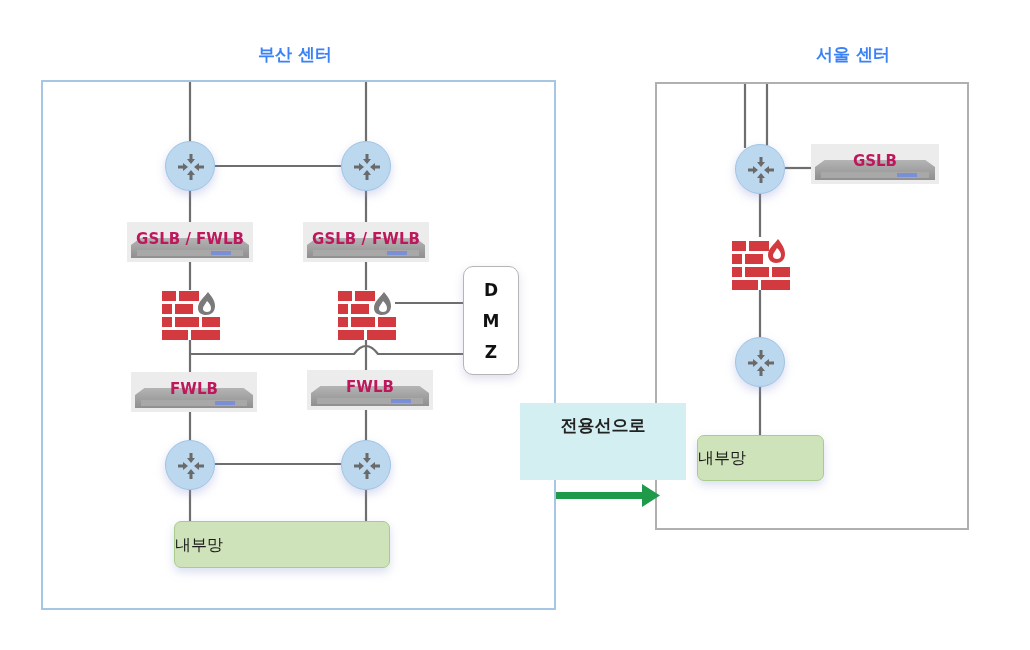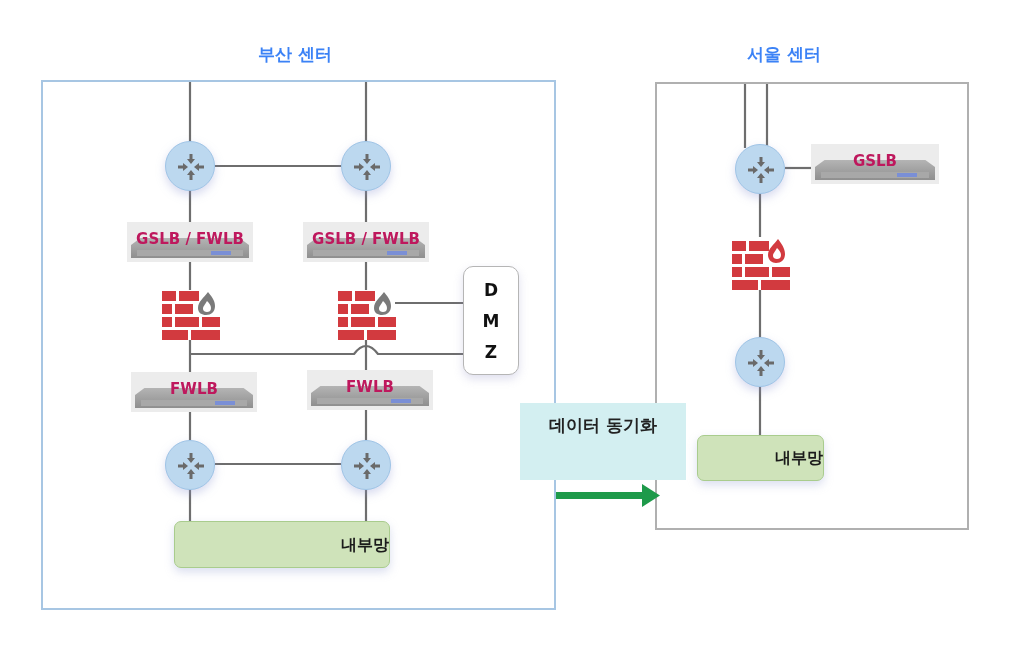--- a/index.html
+++ b/index.html
@@ -26,7 +26,7 @@
 <body>
 
 <div class="abs title" style="left:225px;top:43px;width:140px;">부산 센터</div>
-<div class="abs title" style="left:724px;top:43px;width:120px;">서울 센터</div>
+<div class="abs title" style="left:793px;top:43px;width:120px;">서울 센터</div>
 
 <div class="center-box" style="left:41px;top:80px;width:515px;height:530px;border:2px solid #a7c6e3;"></div>
 <div class="center-box" style="left:655px;top:82px;width:314px;height:448px;border:2px solid #b0b0b0;"></div>

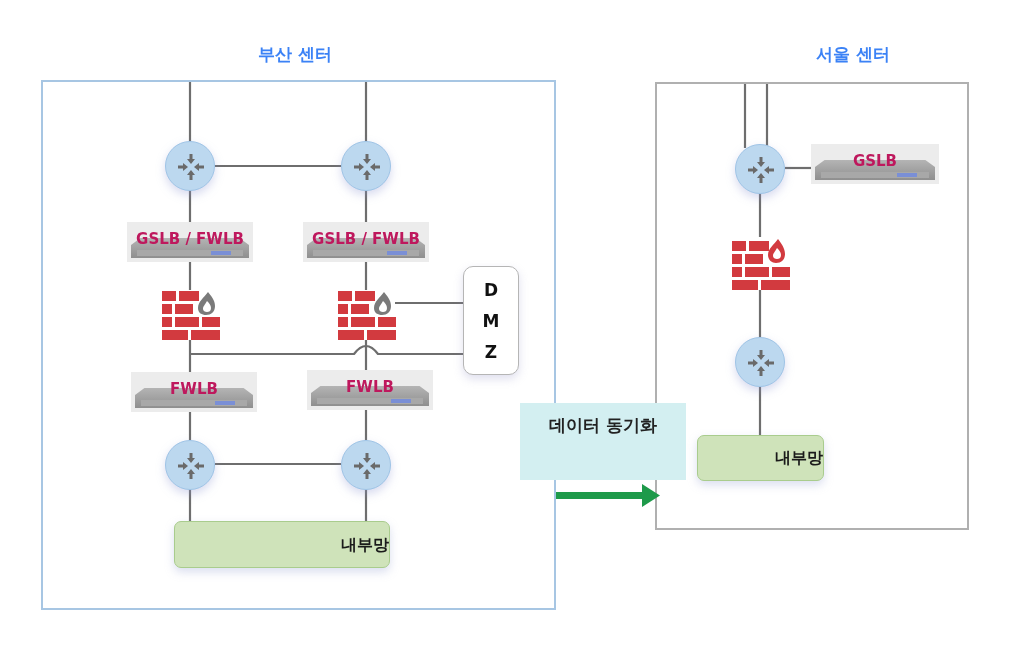--- a/index.html
+++ b/index.html
@@ -221,6 +221,7 @@
 <div class="internal" style="left:697px;top:435px;width:127px;height:46px;line-height:44px;">내부망</div>
 
 <div class="sync" style="left:520px;top:403px;width:166px;height:77px;padding-top:5px;box-sizing:border-box;">
+  <div>전용선으로</div>
   <div>데이터 동기화</div>
 </div>
 

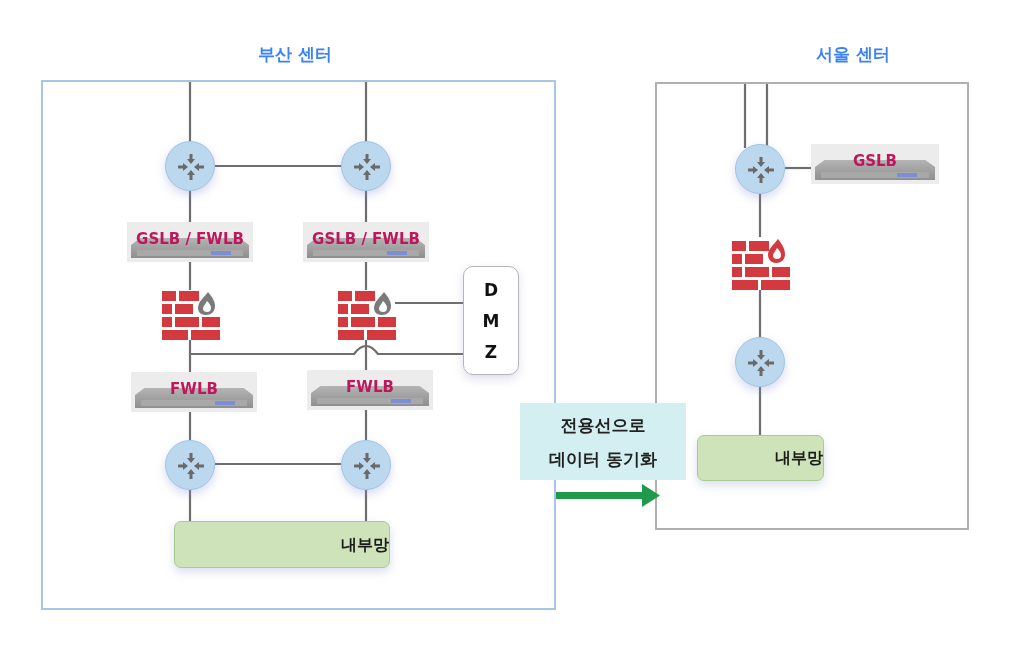--- a/index.html
+++ b/index.html
@@ -222,7 +222,6 @@
 
 <div class="sync" style="left:520px;top:403px;width:166px;height:77px;padding-top:5px;box-sizing:border-box;">
   <div>전용선으로</div>
-  <div>데이터 동기화</div>
 </div>
 
 </body></html>

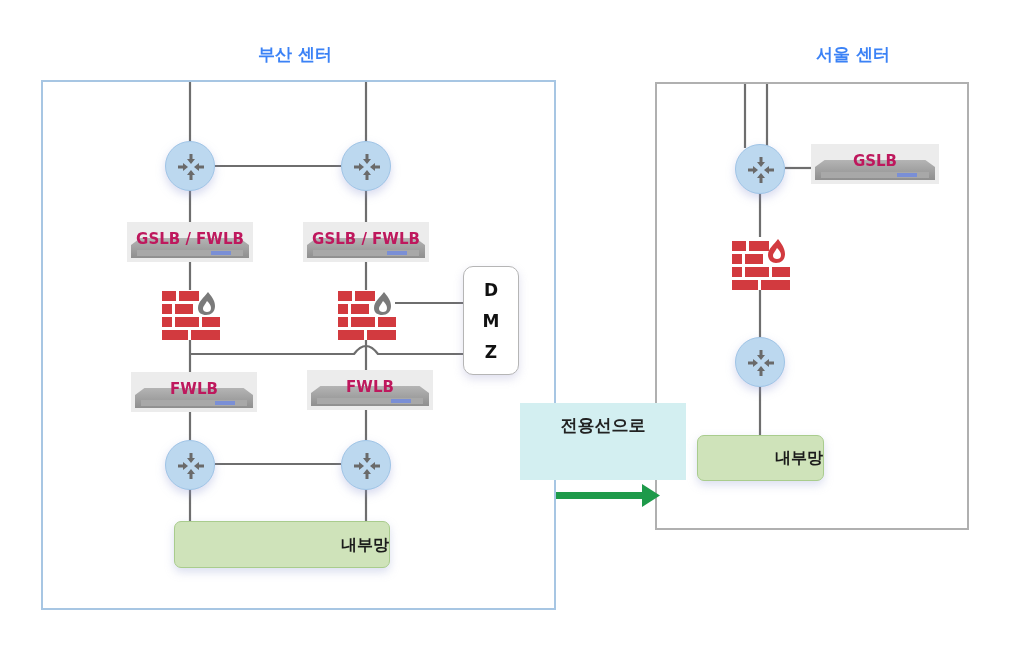--- a/index.html
+++ b/index.html
@@ -18,7 +18,7 @@
   .firewall { position:absolute; width:62px; height:50px; }
   .dmz { position:absolute; box-sizing:border-box; border:1.5px solid #b5b5b5; border-radius:10px; background:#fff; box-shadow:0 4px 10px rgba(150,150,200,0.3); text-align:center; font-weight:bold; font-size:17px; color:#111; }
   .dmz div { height:31px; line-height:31px; }
-  .internal { position:absolute; box-sizing:border-box; background:#cfe3ba; border:1.5px solid #a9cc8d; border-radius:7px; text-align:right; font-weight:bold; font-size:16px; color:#1a1a1a; box-shadow:0 4px 10px rgba(150,160,210,0.35); }
+  .internal { position:absolute; box-sizing:border-box; background:#cfe3ba; border:1.5px solid #a9cc8d; border-radius:7px; text-align:left; font-weight:normal; font-size:16px; color:#1a1a1a; box-shadow:0 4px 10px rgba(150,160,210,0.35); }
   .sync { position:absolute; background:#d3eff1; text-align:center; font-size:17px; color:#222; font-weight:bold; }
   .sync div { line-height:34px; }
 </style>

